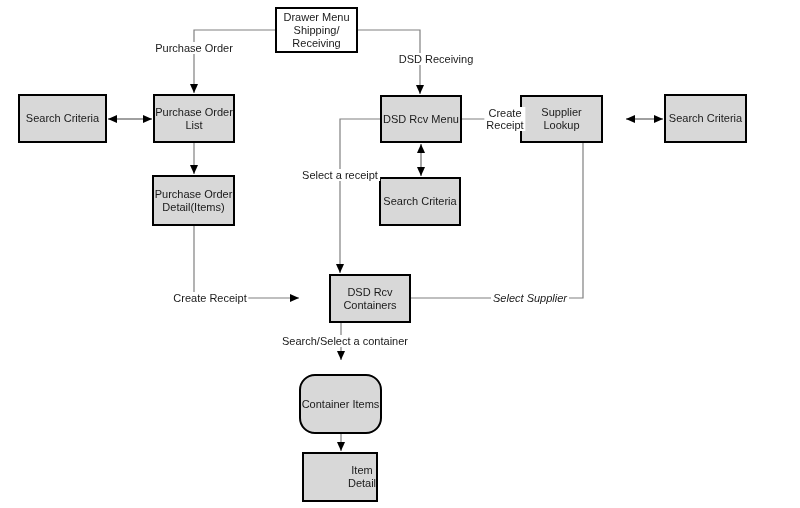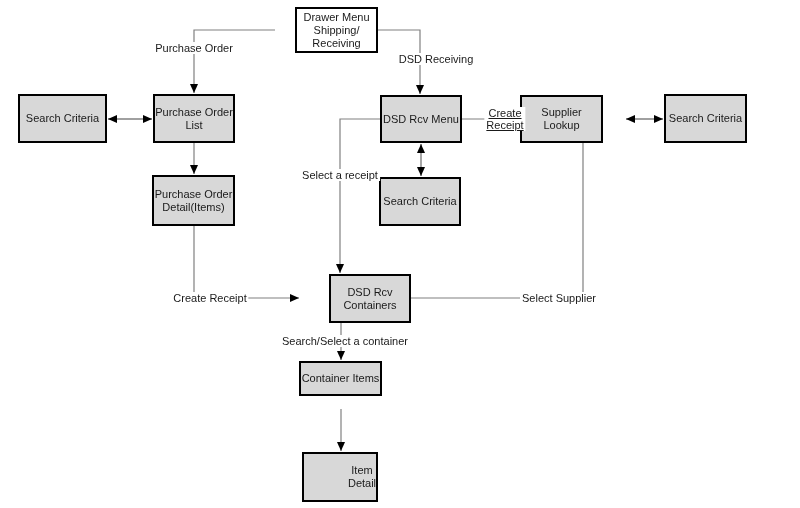--- a/index.html
+++ b/index.html
@@ -76,7 +76,7 @@
     <path class="wire" d="M341,409 L341,451" marker-end="url(#arw)"></path>
   </svg>
 
-  <div class="node white" style="left:275px; top:7px; width:83px; height:46px;margin-left:20px;">
+  <div class="node white" style="left:275px; top:7px; width:83px; height:46px;">
     <span>Drawer Menu
 Shipping/
 Receiving</span>

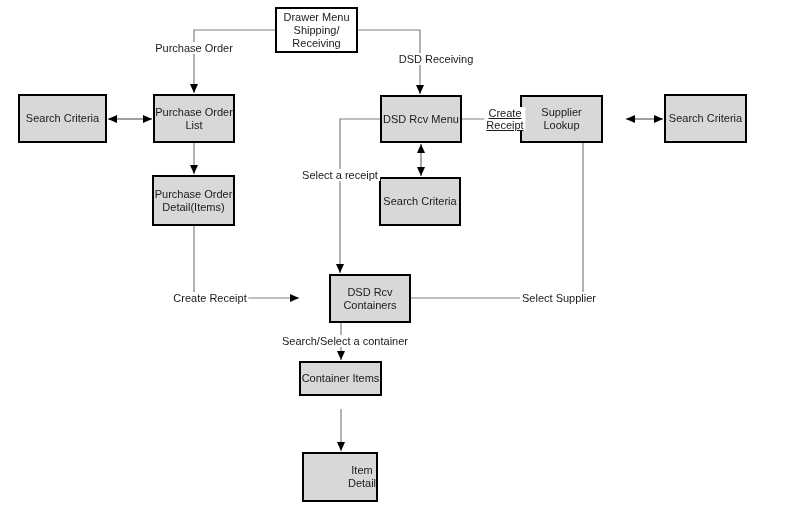--- a/index.html
+++ b/index.html
@@ -127,7 +127,7 @@
 
   <span class="elabel" style="left:194px; top:48px;">Purchase Order</span>
   <span class="elabel" style="left:420px; top:59px;margin-left:16px;">DSD Receiving</span>
-  <span class="elabel" style="left:505px; top:119px;text-decoration:underline;">Create
+  <span class="elabel" style="left:505px; top:119px;">Create
 Receipt</span>
   <span class="elabel" style="left:340px; top:175px;">Select a receipt</span>
   <span class="elabel" style="left:210px; top:298px;">Create Receipt</span>

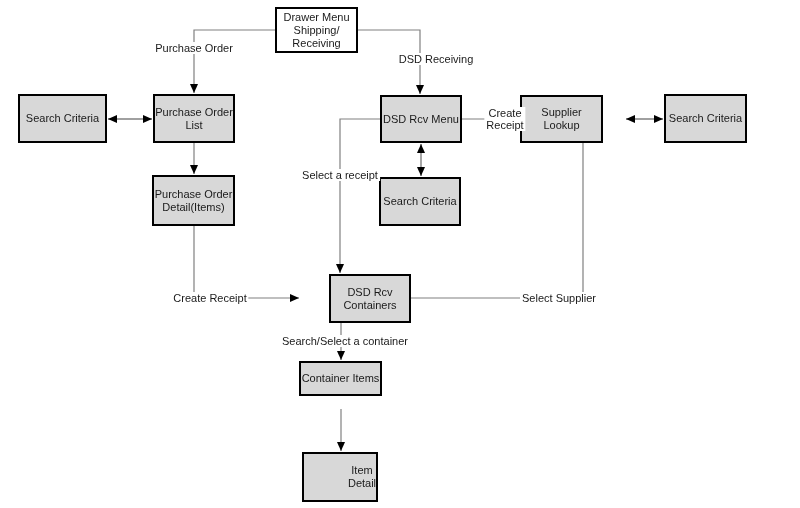--- a/index.html
+++ b/index.html
@@ -131,7 +131,7 @@
 Receipt</span>
   <span class="elabel" style="left:340px; top:175px;">Select a receipt</span>
   <span class="elabel" style="left:210px; top:298px;">Create Receipt</span>
-  <span class="elabel" style="left:559px; top:298px;">Select Supplier</span>
+  <span class="elabel" style="left:530px; top:298px;font-style:italic;">Select Supplier</span>
   <span class="elabel" style="left:345px; top:341px;">Search/Select a container</span>
 
 </div>

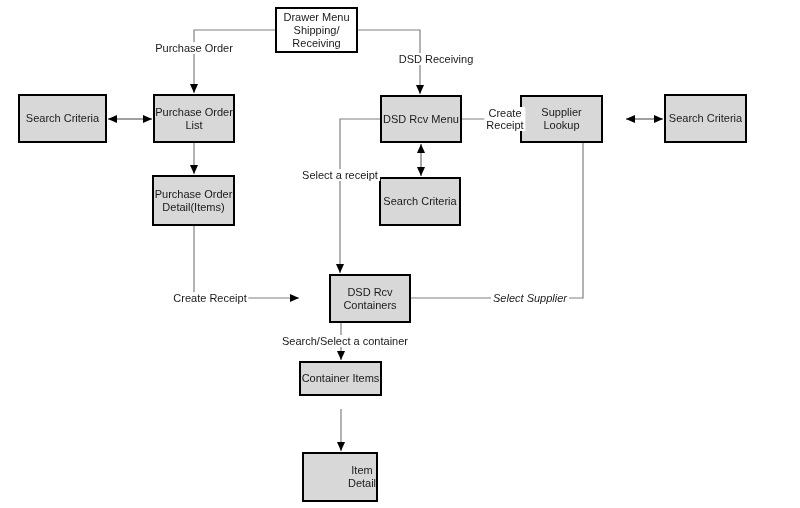--- a/index.html
+++ b/index.html
@@ -117,7 +117,7 @@
 Containers</span>
   </div>
 
-  <div class="node" style="left:299px; top:361px; width:83px; height:35px;">
+  <div class="node" style="left:299px; top:374px; width:83px; height:60px;border-radius:16px;">
     <span>Container Items</span>
   </div>
 

